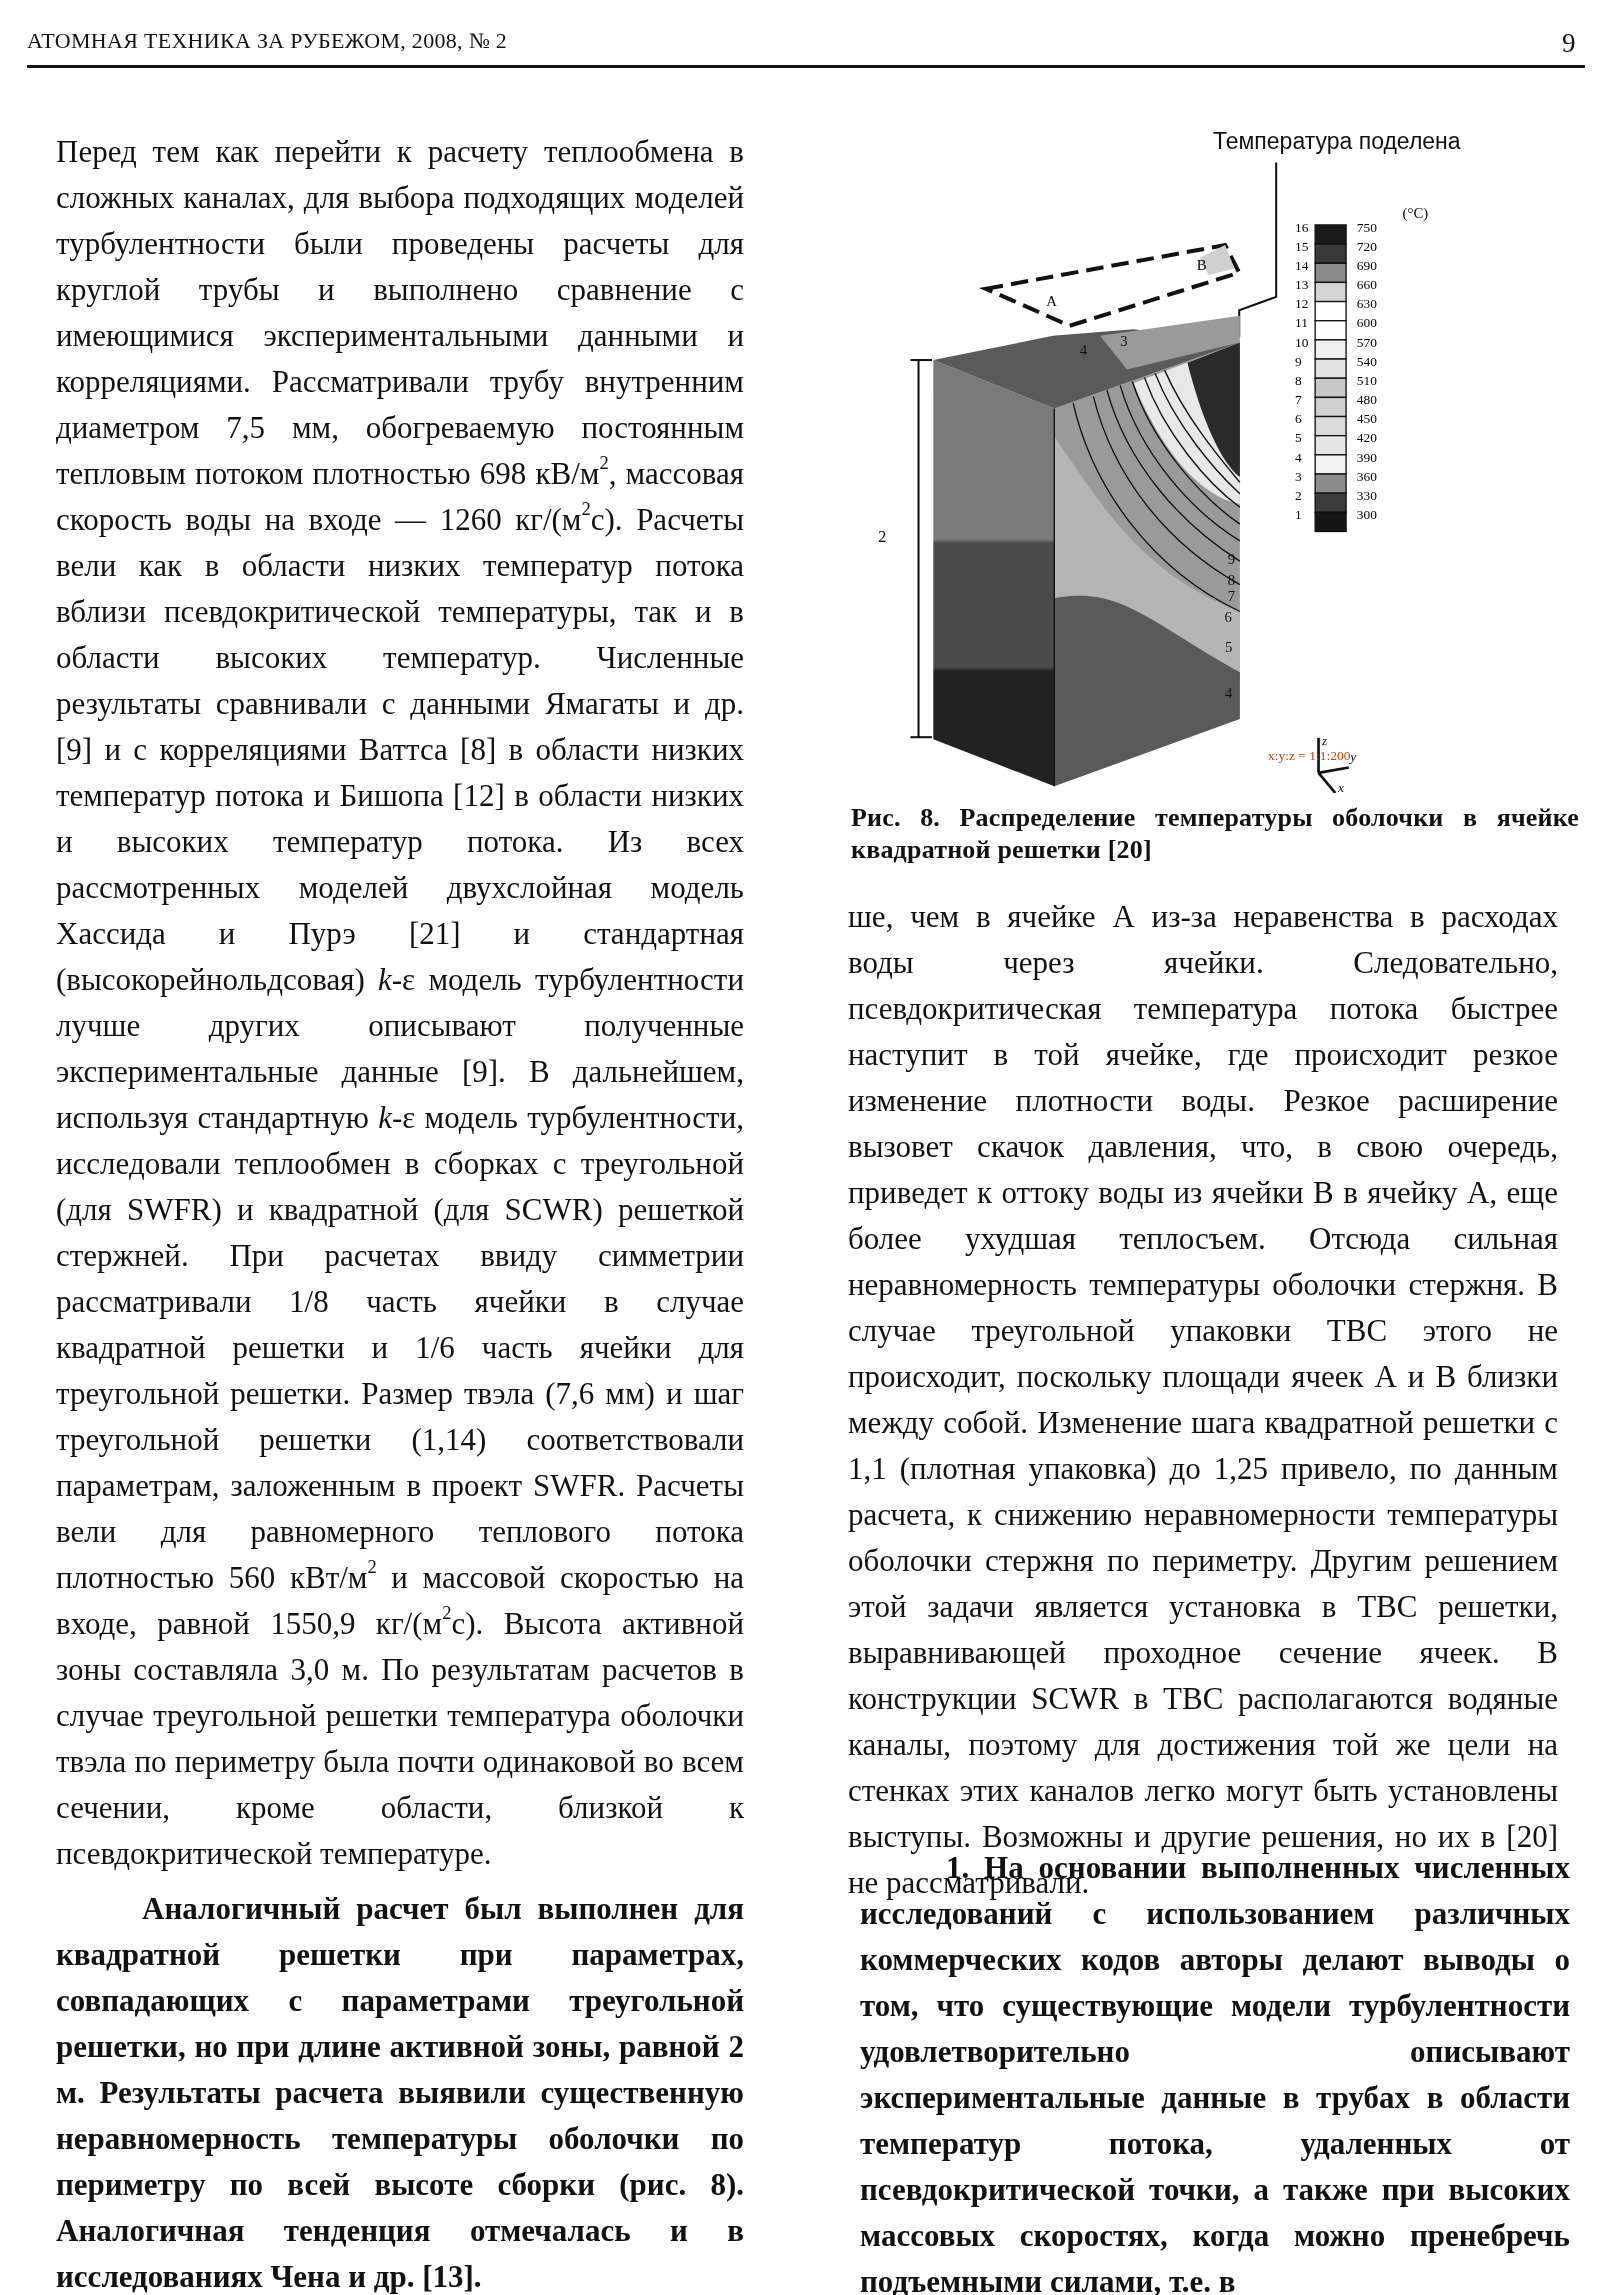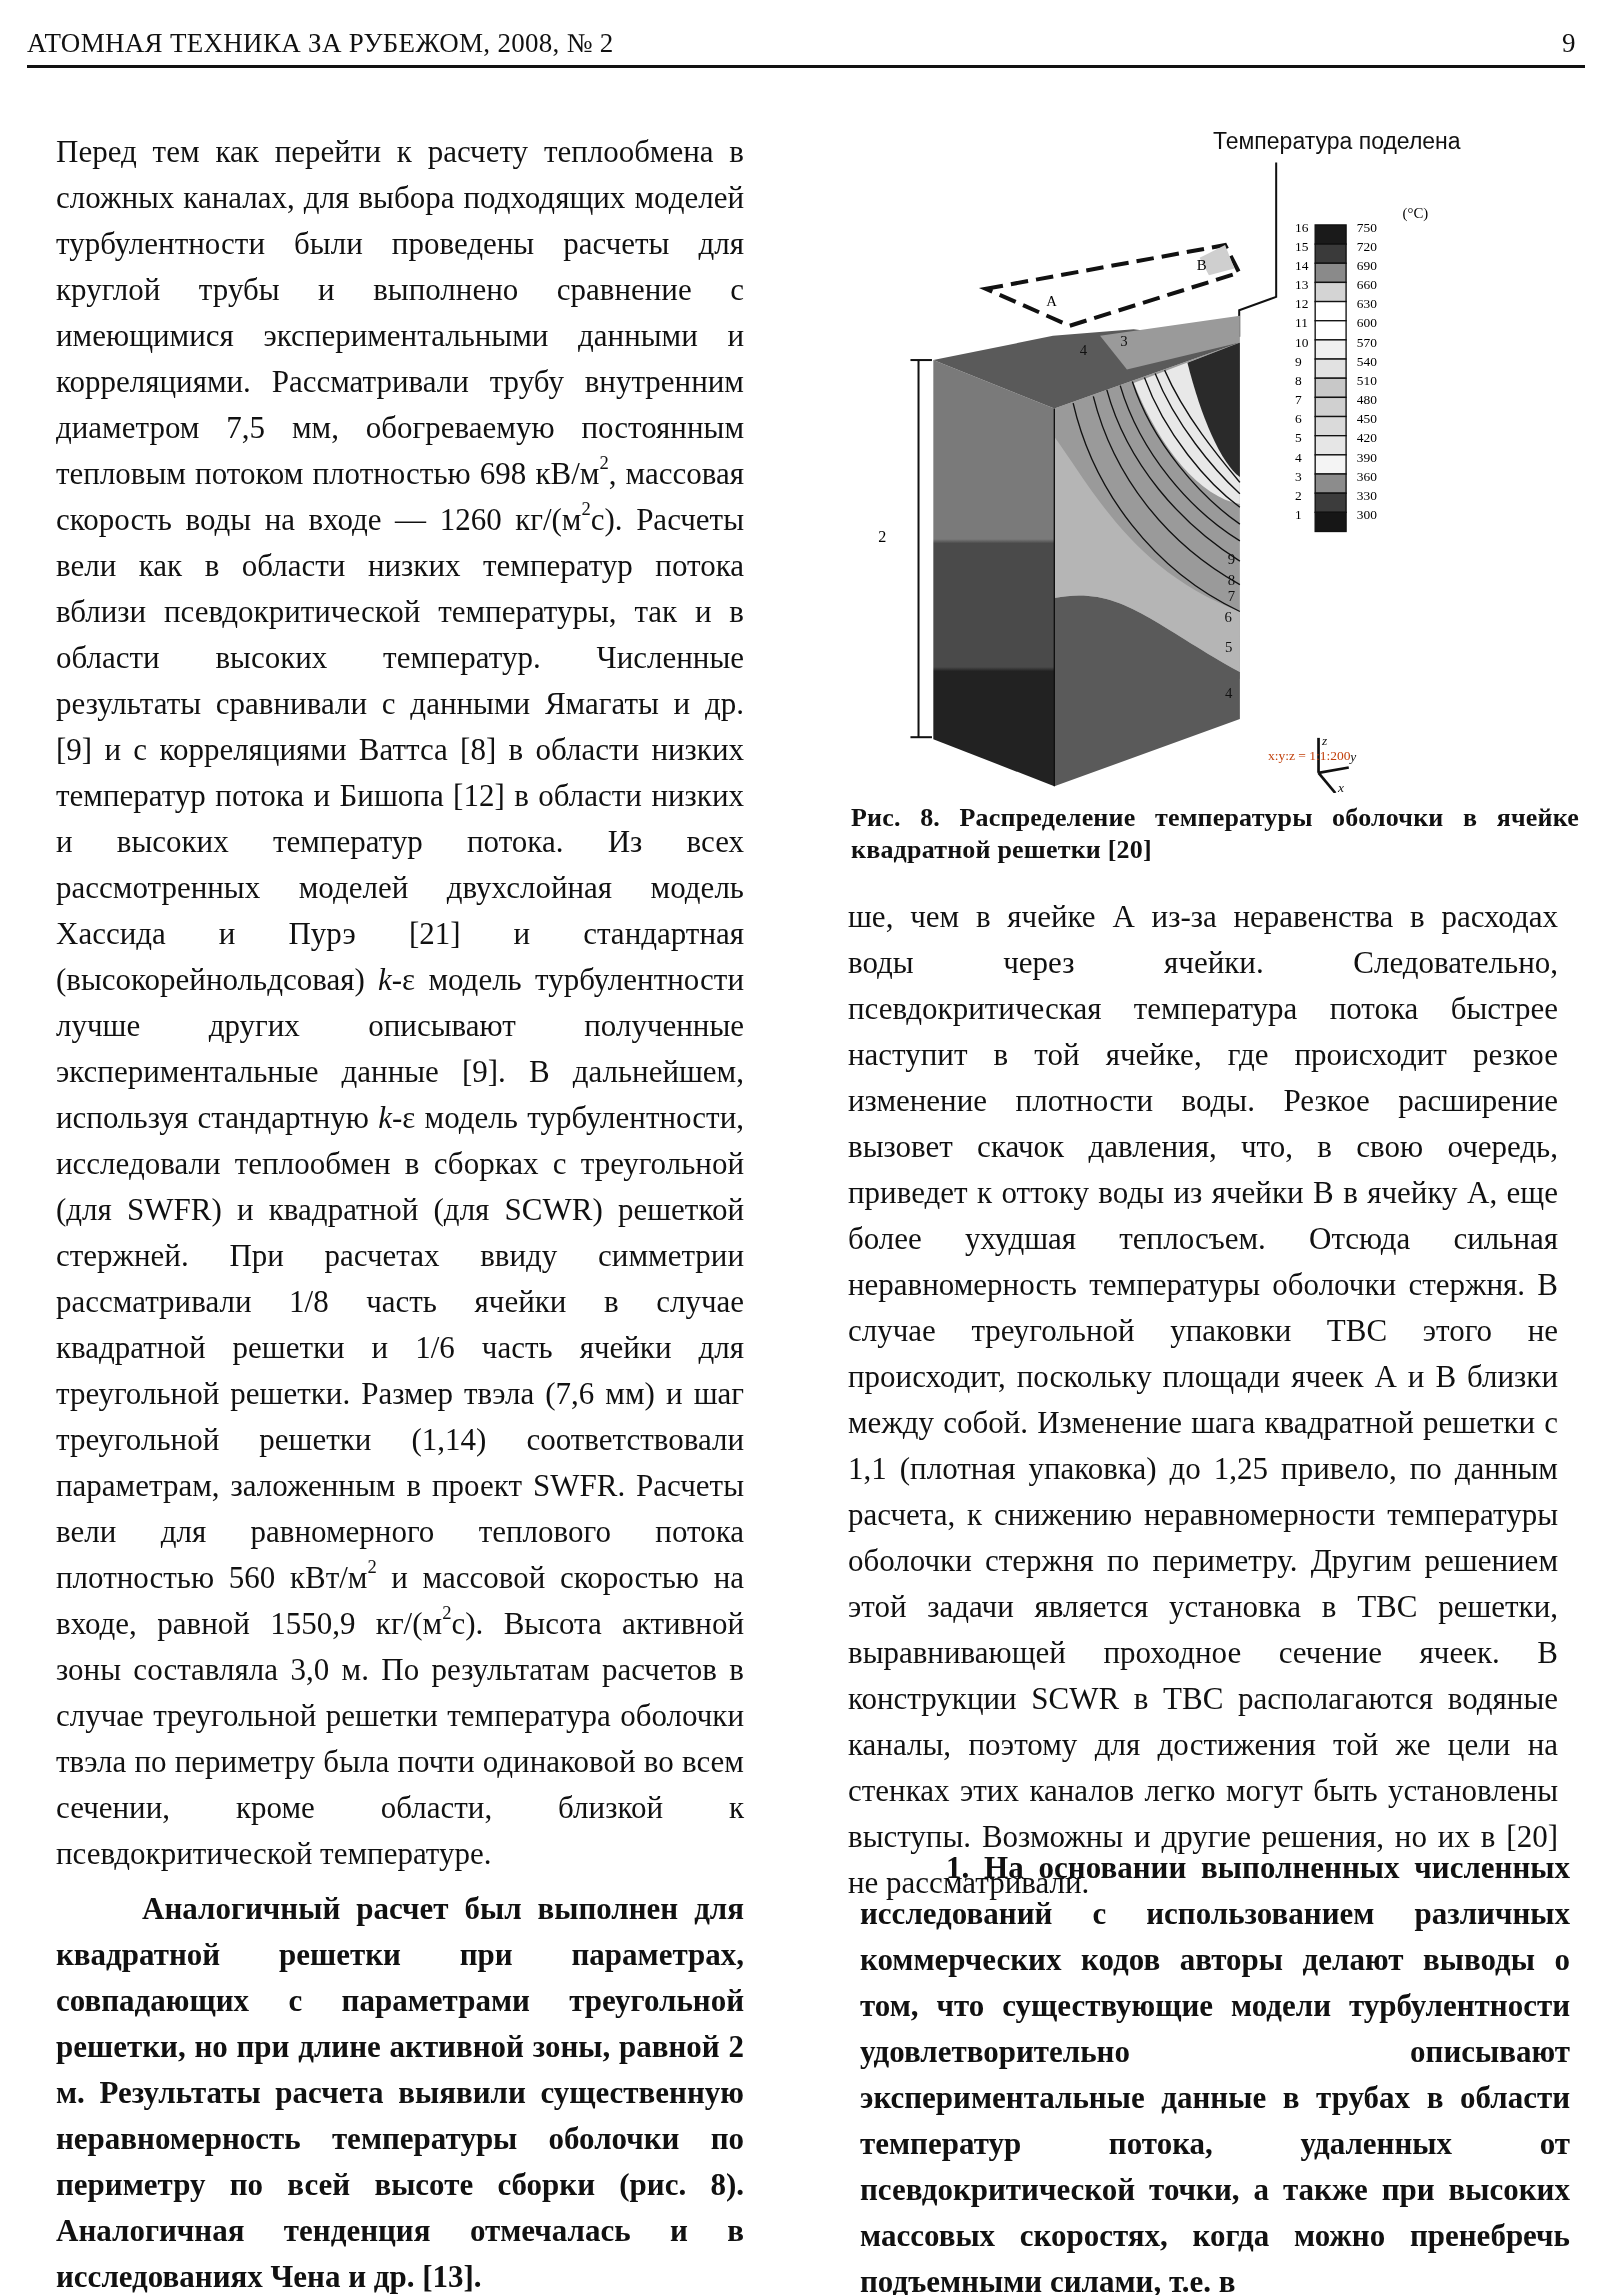--- a/index.html
+++ b/index.html
@@ -6,7 +6,7 @@
   body { width: 1614px; height: 2295px; position: relative; overflow: hidden;
          font-family: "Liberation Serif", "DejaVu Serif", serif; color: #111; }
   .header { position: absolute; left: 27px; top: 28px; width: 1558px; height: 40px; }
-  .header .journal { position: absolute; left: 0; top: 0; font-size: 27px; letter-spacing: 0.3px; }
+  .header .journal { position: absolute; left: 0; top: 0; font-size: 22px; letter-spacing: 0.3px; }
   .header .pageno { position: absolute; right: 9.4px; top: 0; font-size: 27px; }
   .header-rule { position: absolute; left: 27px; top: 65px; width: 1558px; height: 3.4px; background: #111; }
 

